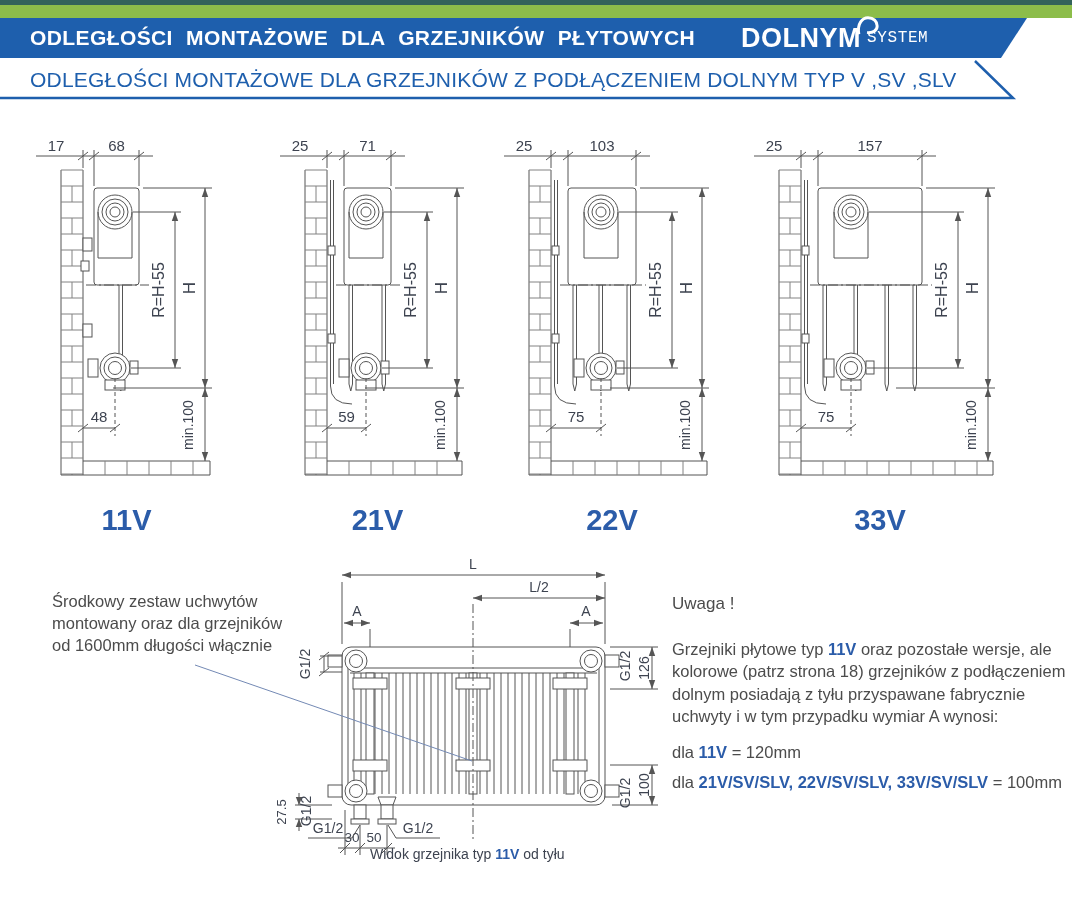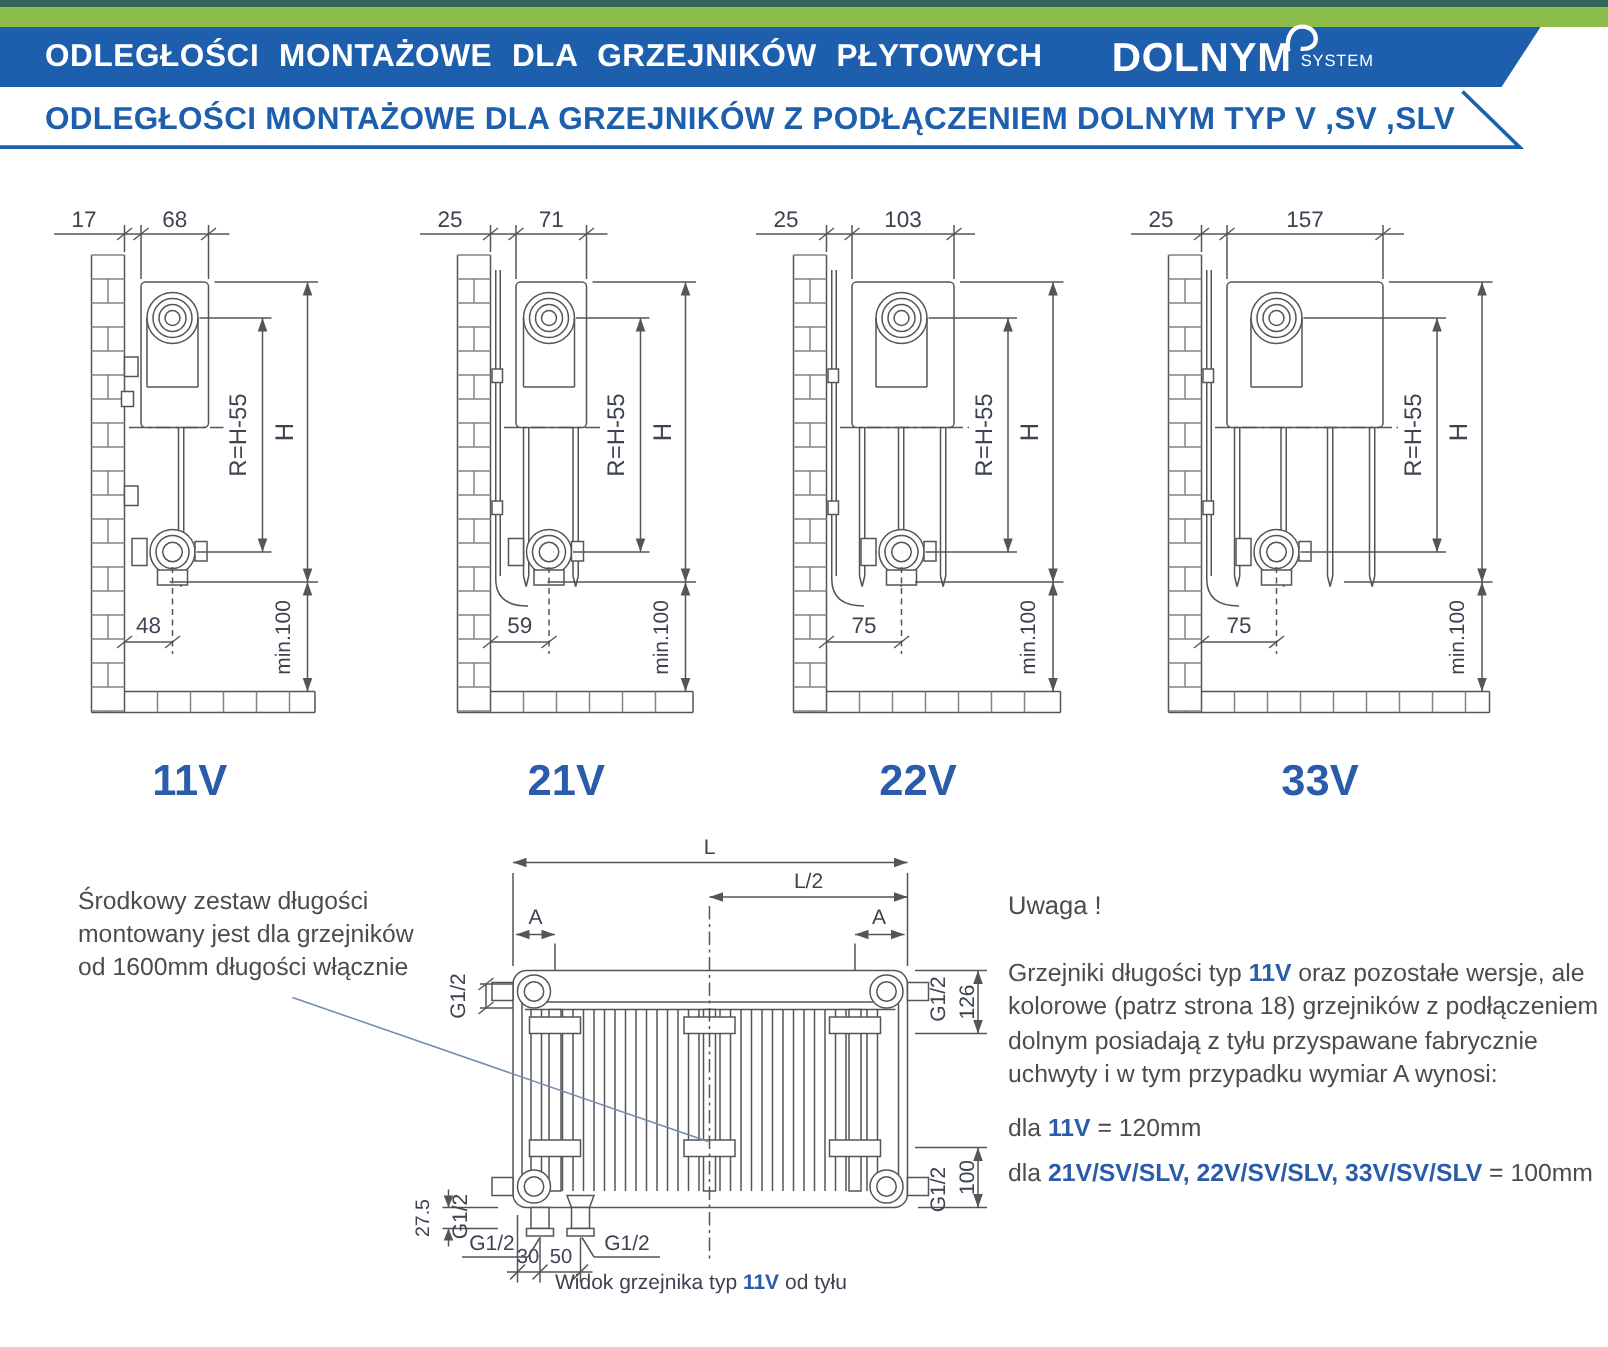--- a/index.html
+++ b/index.html
@@ -13,7 +13,7 @@
   .logo{display:flex;align-items:flex-end;margin-left:46px;position:relative;word-spacing:0;}
   .brand{font-size:27px;font-weight:800;letter-spacing:.5px;line-height:26px;}
   .hook{margin:-12px 0 14px -5px;}
-  .brand-sub{font-size:11px;font-weight:400;letter-spacing:.6px;margin-left:-13px;padding-bottom:4px;}
+  .brand-sub{font-size:16px;font-weight:400;letter-spacing:.6px;margin-left:-13px;padding-bottom:4px;font-family:Liberation Mono, monospace;}
   .hdr-row2{position:absolute;left:30px;top:63px;height:33px;display:flex;align-items:center;
             color:#1e5fad;font-size:21px;font-weight:700;letter-spacing:.2px;white-space:nowrap;}
   

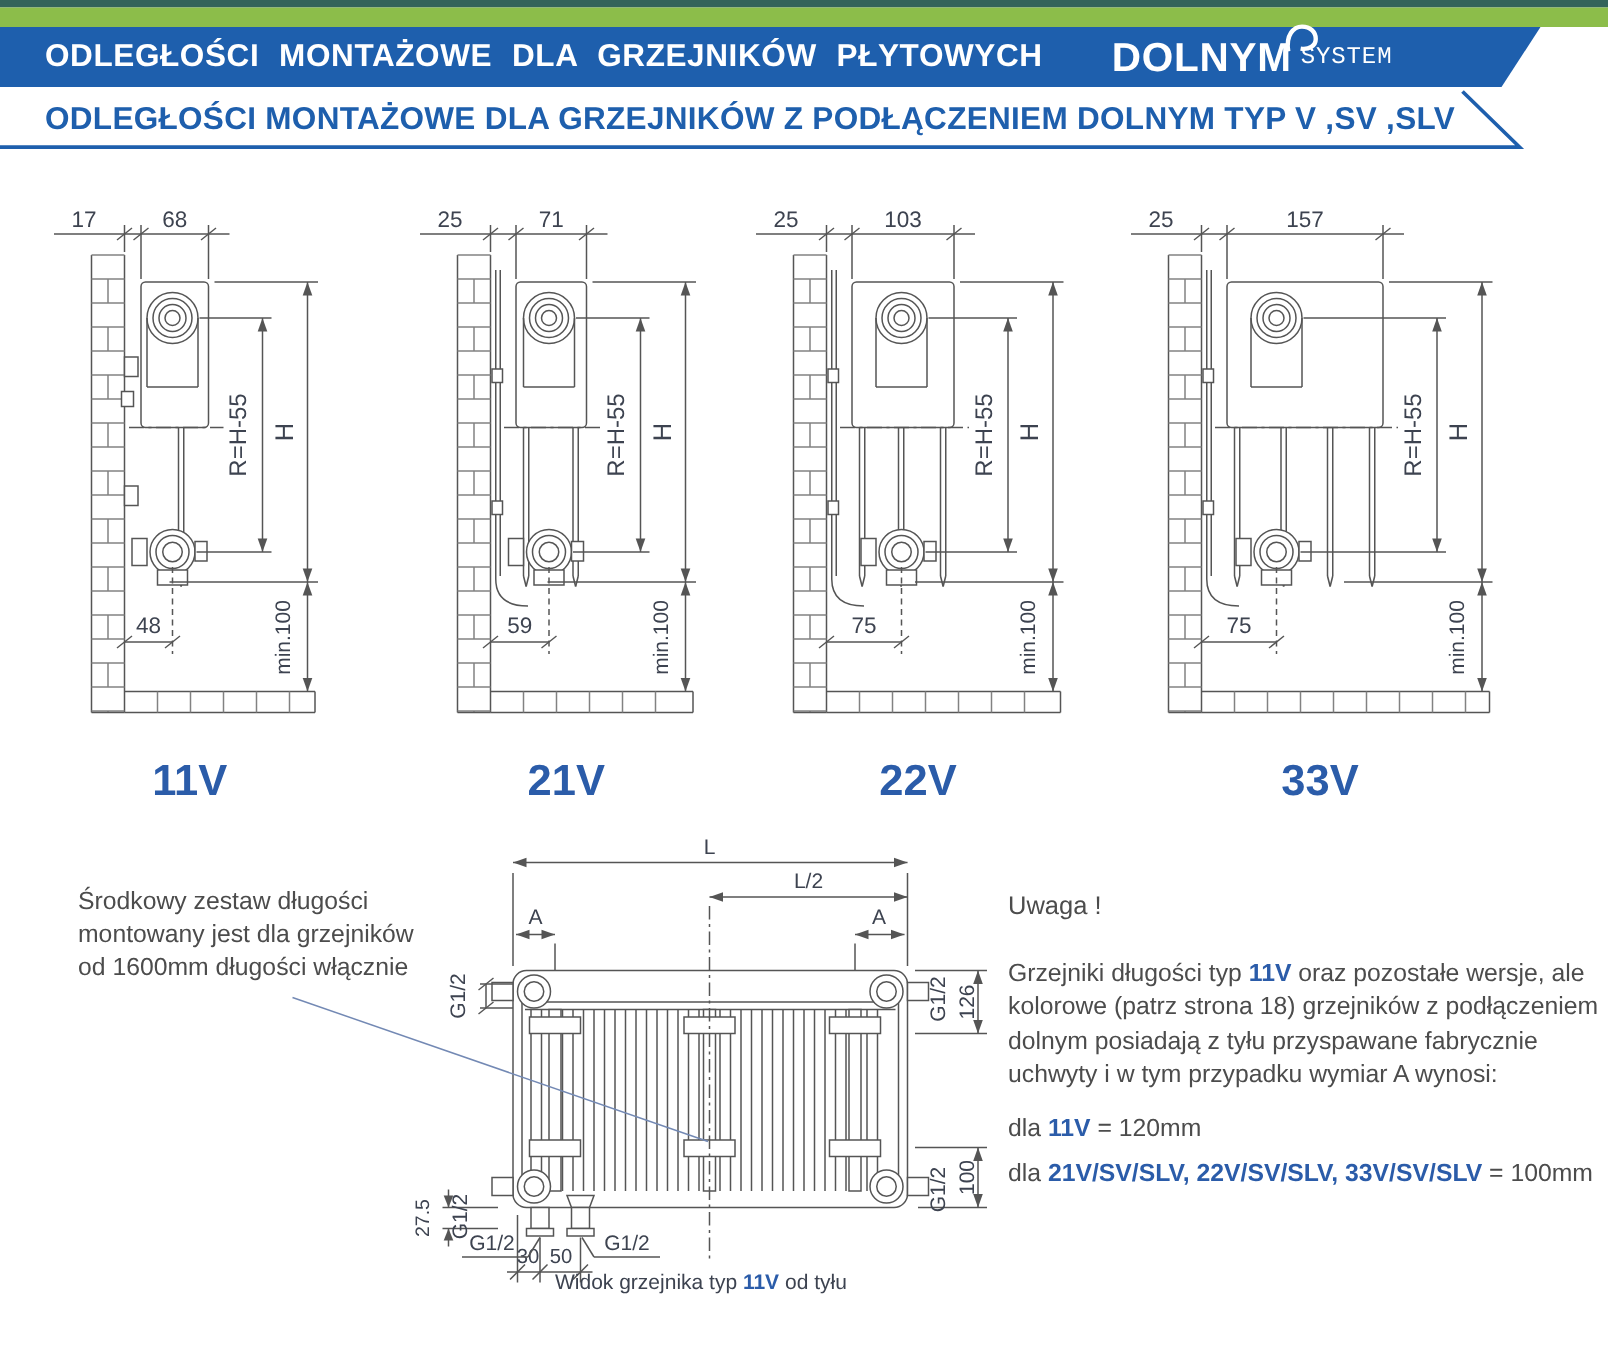--- a/index.html
+++ b/index.html
@@ -15,7 +15,7 @@
   .hook{margin:-12px 0 14px -5px;}
   .brand-sub{font-size:16px;font-weight:400;letter-spacing:.6px;margin-left:-13px;padding-bottom:4px;font-family:Liberation Mono, monospace;}
   .hdr-row2{position:absolute;left:30px;top:63px;height:33px;display:flex;align-items:center;
-            color:#1e5fad;font-size:21px;font-weight:700;letter-spacing:.2px;white-space:nowrap;}
+            color:#1e5fad;font-size:21px;font-weight:400;letter-spacing:.2px;white-space:nowrap;}
   
   svg text{font-family:"Liberation Sans",sans-serif;}
   

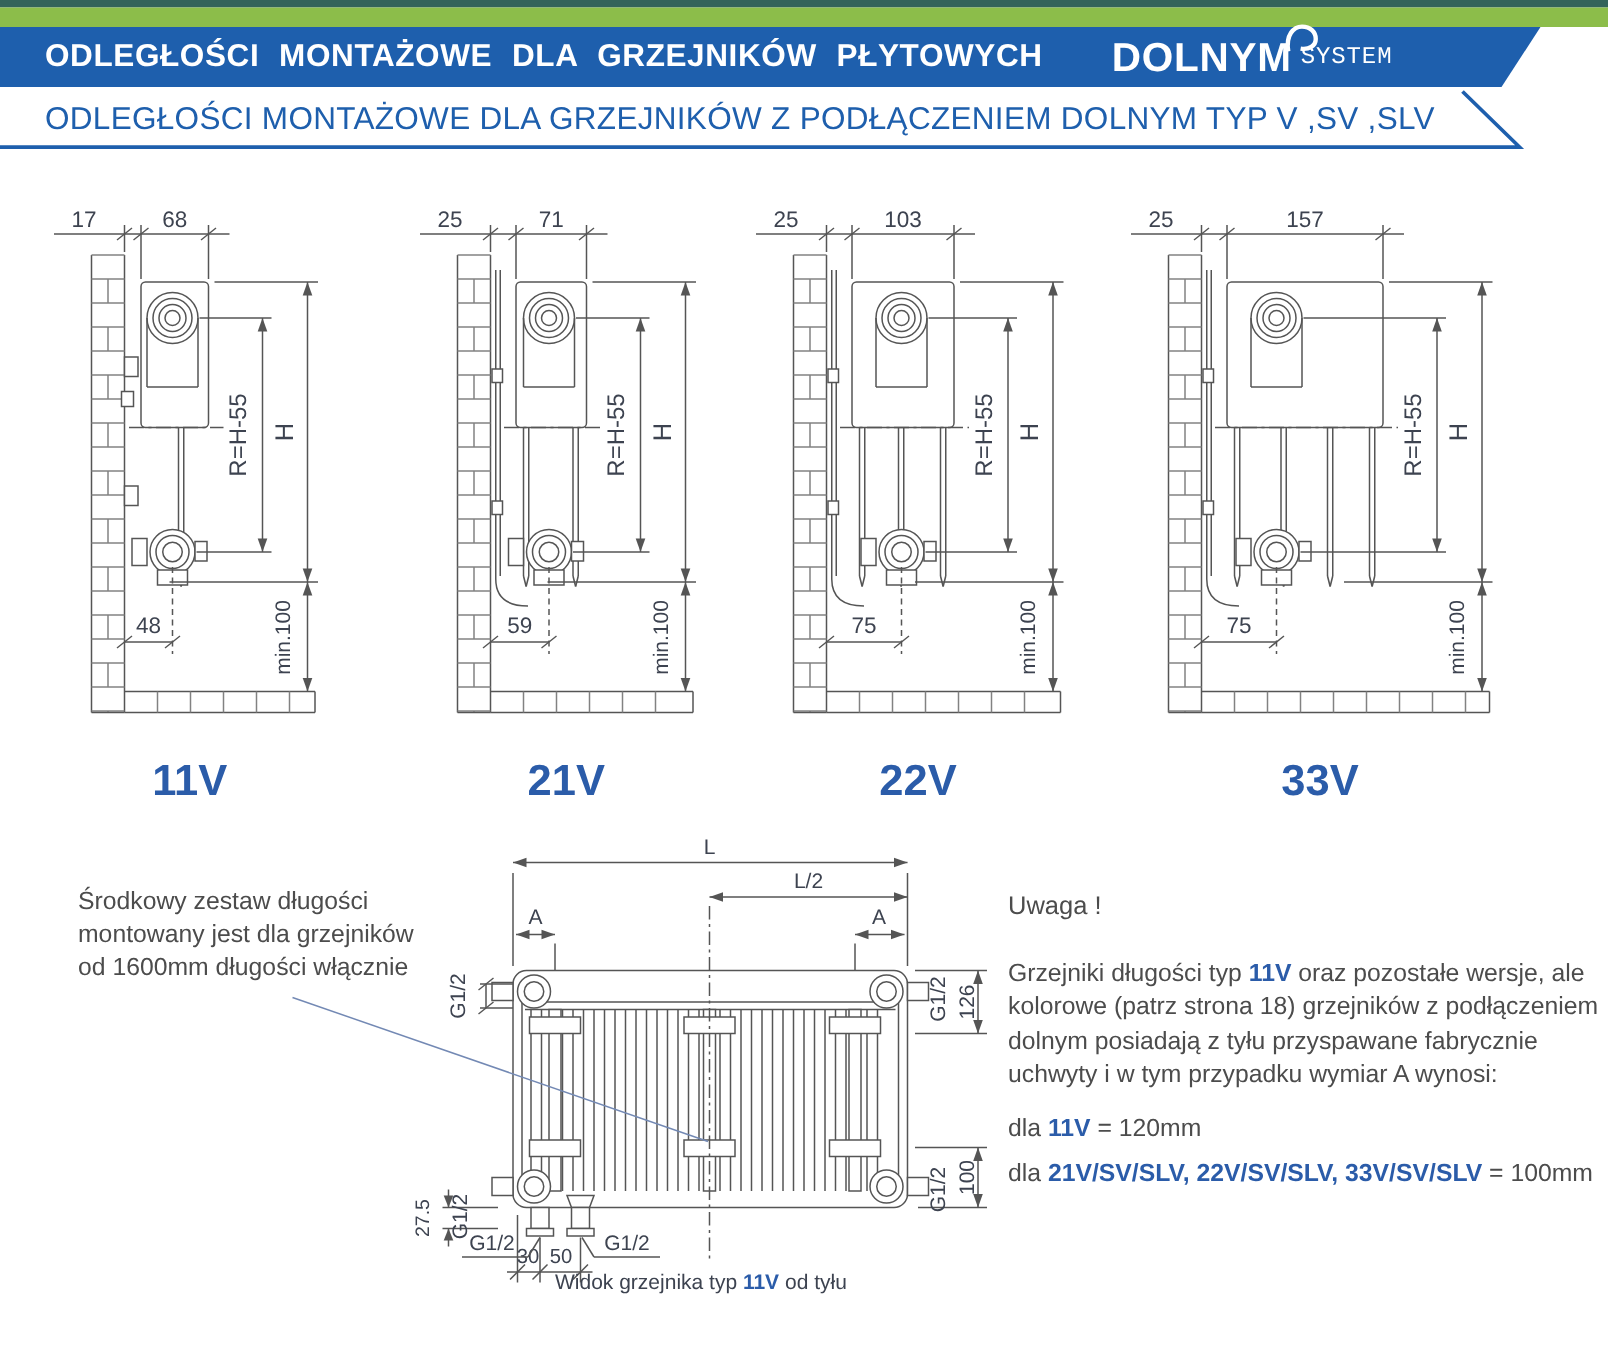--- a/index.html
+++ b/index.html
@@ -484,7 +484,7 @@
       </svg>
     </div>
 
-  <div class="note-left">Środkowy zestaw długości montowany jest dla grzejników od 1600mm długości włącznie</div>
+  <div class="note-left">Środkowy zestaw uchwytów montowany oraz dla grzejników od 1600mm długości włącznie</div>
 
   <svg class="rear" width="505" height="346" viewBox="0 0 505 346">
 

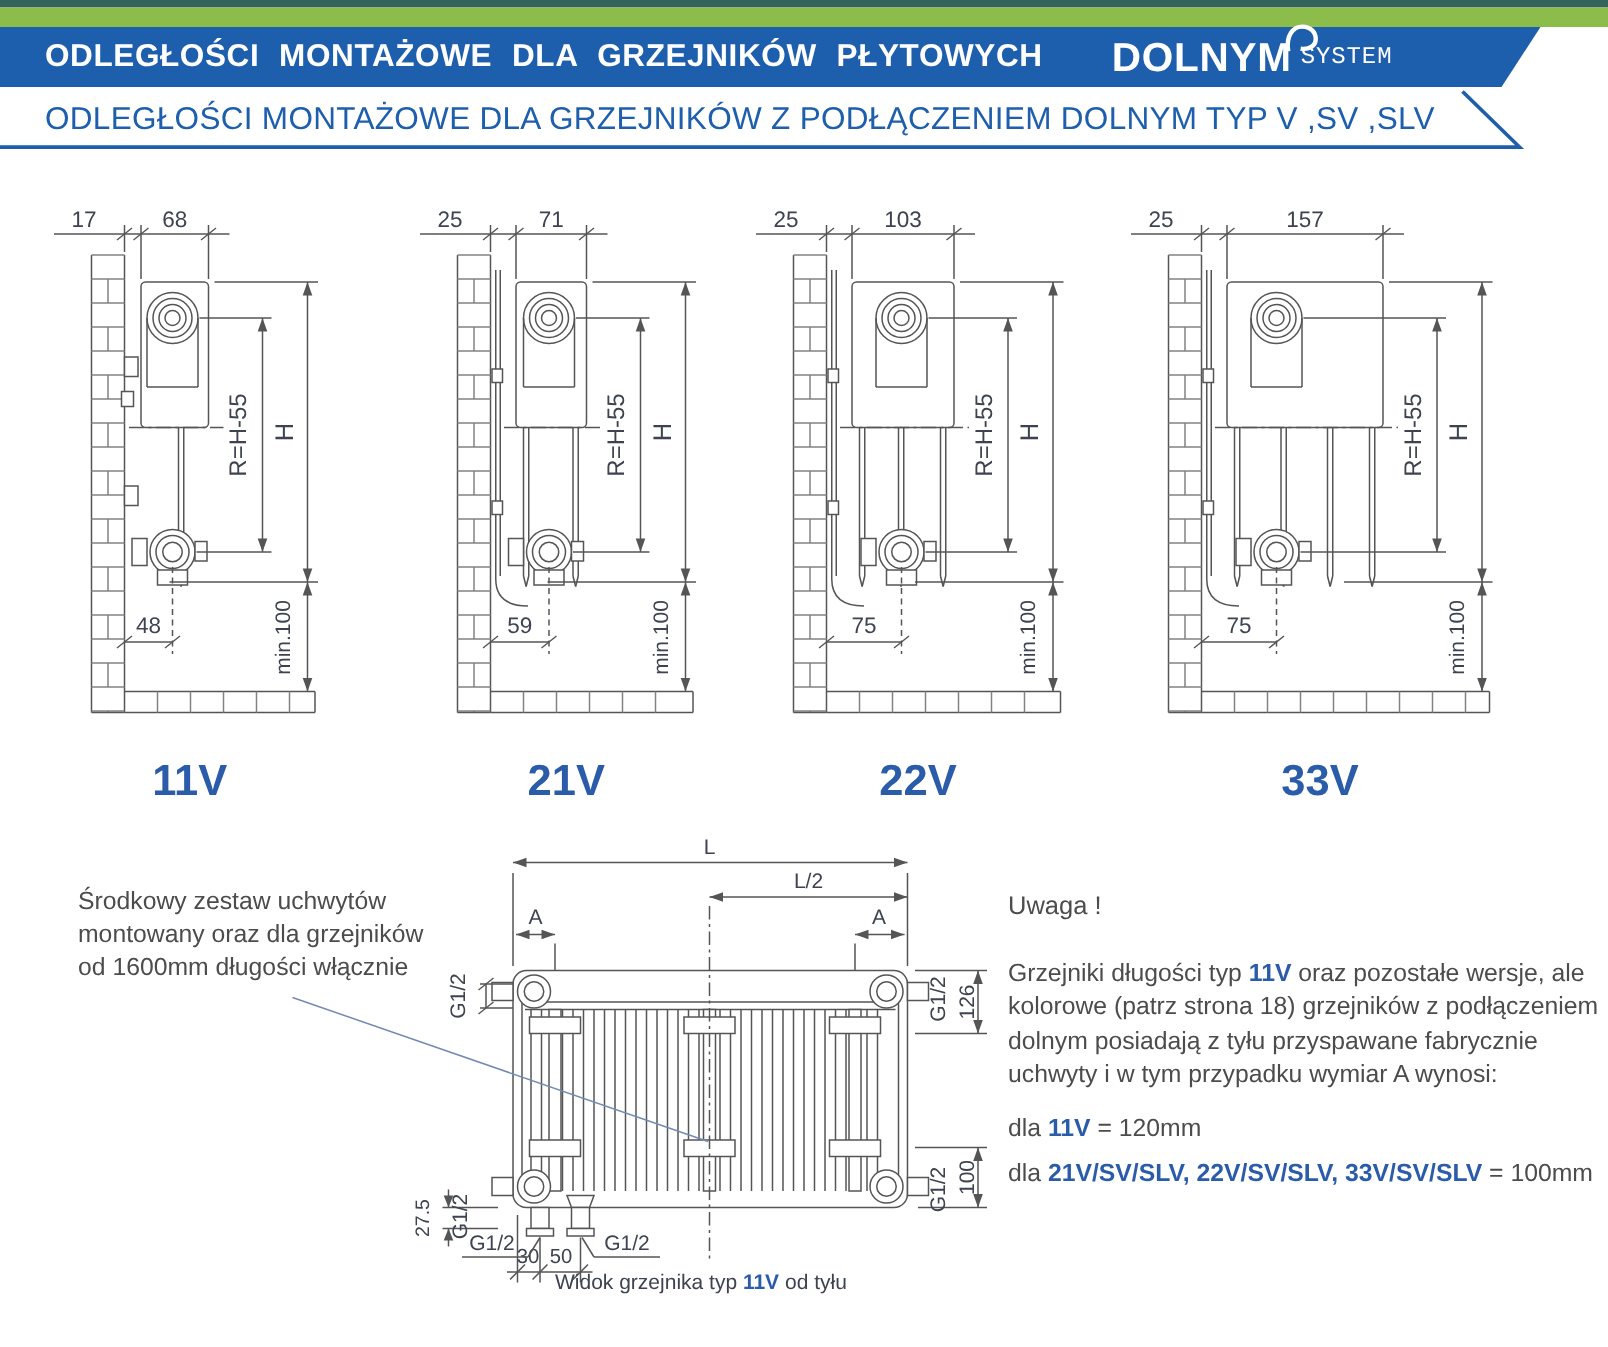--- a/index.html
+++ b/index.html
@@ -641,7 +641,7 @@
 
   <div class="uwaga">
     <div class="uwaga-title">Uwaga !</div>
-    <p class="para"><span>Grzejniki długości typ </span><span class="bl">11V</span><span> oraz pozostałe wersje, ale kolorowe (patrz strona 18) grzejników z podłączeniem dolnym posiadają z tyłu przyspawane fabrycznie uchwyty i w tym przypadku wymiar A wynosi:</span></p>
+    <p class="para"><span>Grzejniki płytowe typ </span><span class="bl">11V</span><span> oraz pozostałe wersje, ale kolorowe (patrz strona 18) grzejników z podłączeniem dolnym posiadają z tyłu przyspawane fabrycznie uchwyty i w tym przypadku wymiar A wynosi:</span></p>
     <p class="dla"><span>dla </span><span class="bl">11V</span><span> = 120mm</span></p>
     <p class="dla"><span>dla </span><span class="bl">21V/SV/SLV, 22V/SV/SLV, 33V/SV/SLV</span><span> = 100mm</span></p>
   </div>

